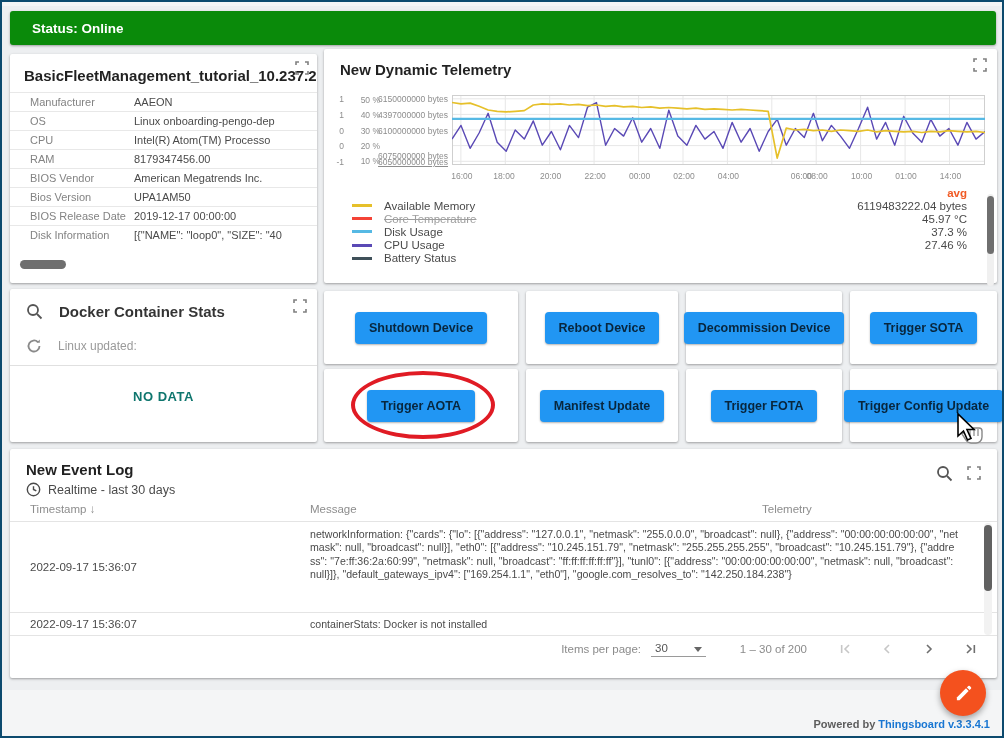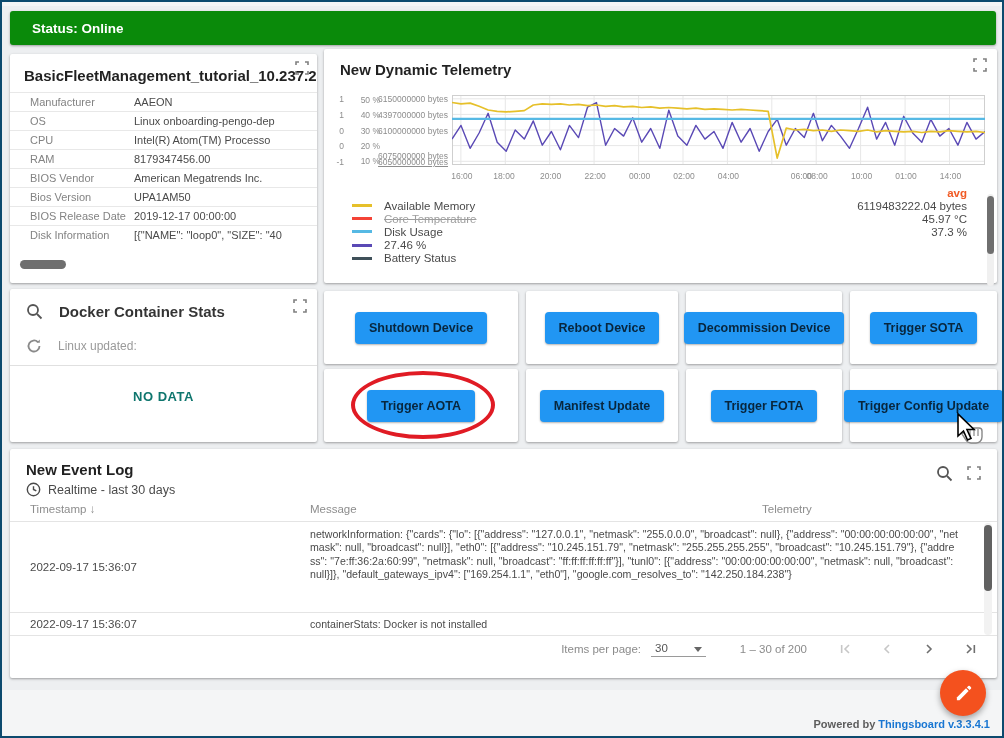--- a/index.html
+++ b/index.html
@@ -219,6 +219,7 @@
           </div>
           <div class="lrow">
             <span class="lswatch" style="border-top-color: rgb(90, 73, 181);"></span>
+            <span class="lname">CPU Usage</span>
             <span class="lval">27.46 %</span>
           </div>
           <div class="lrow">

